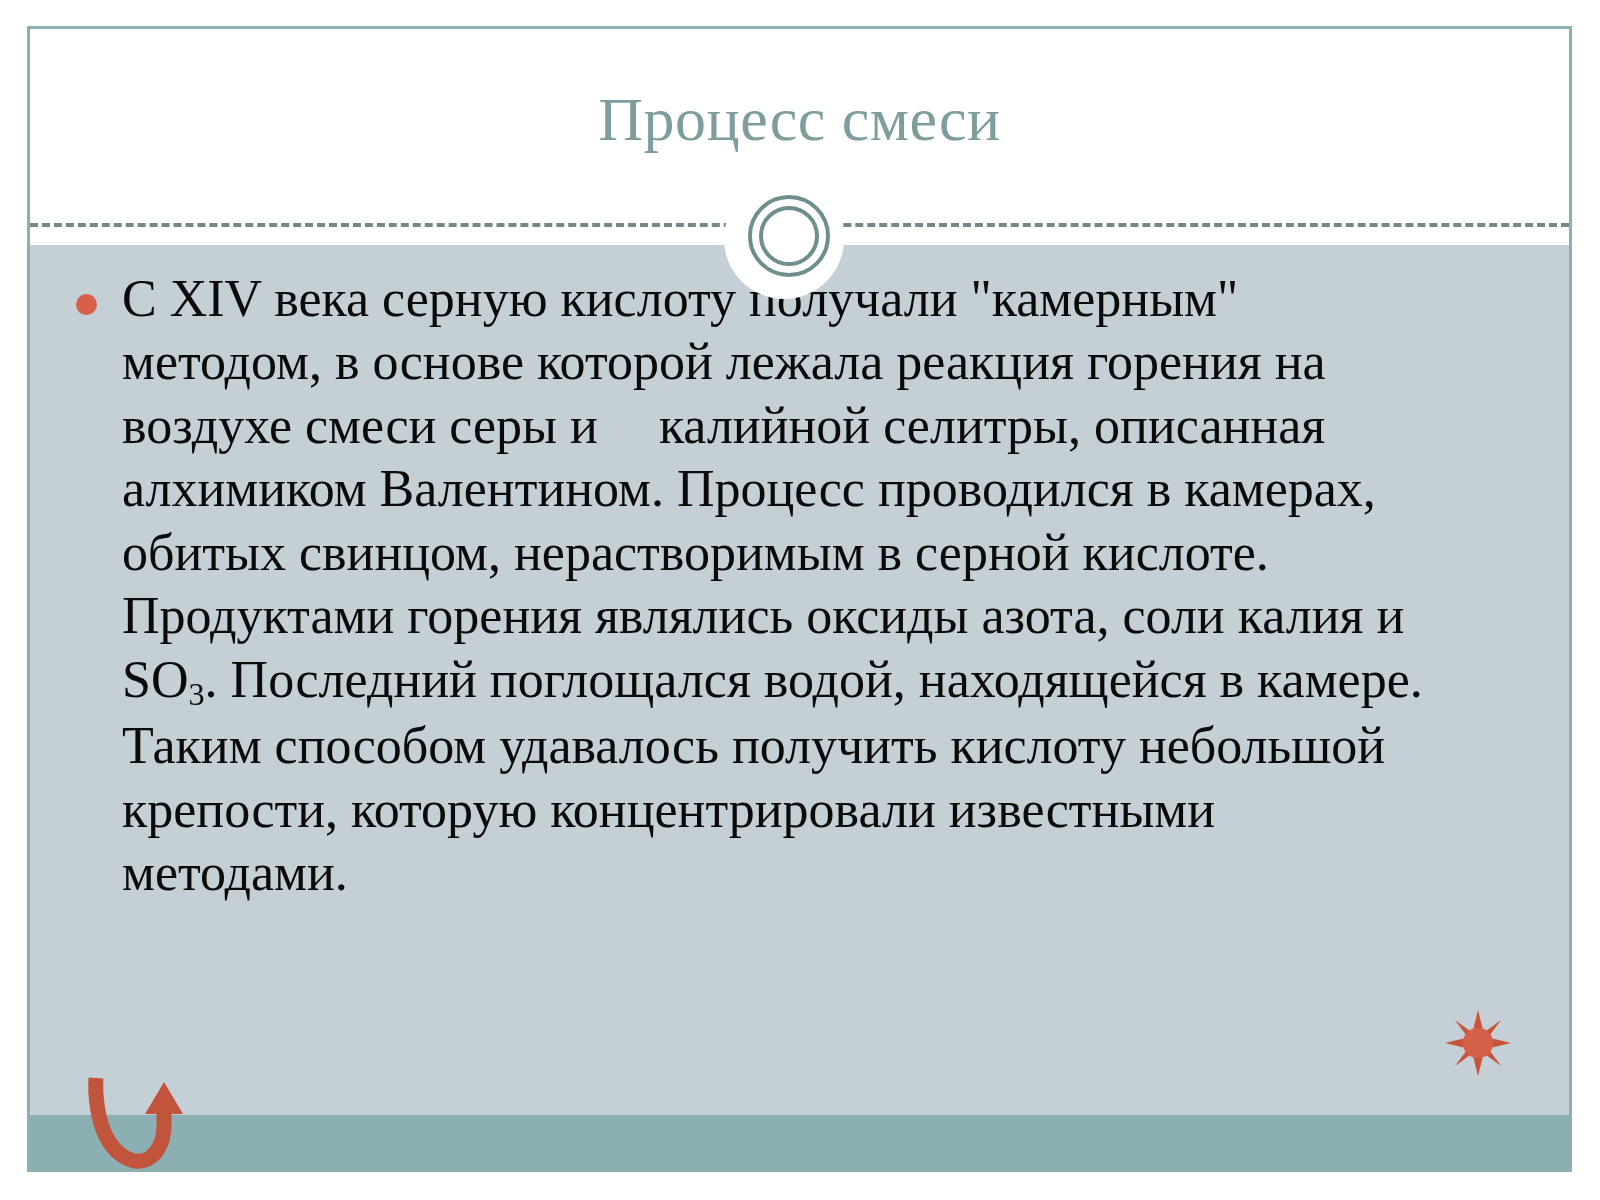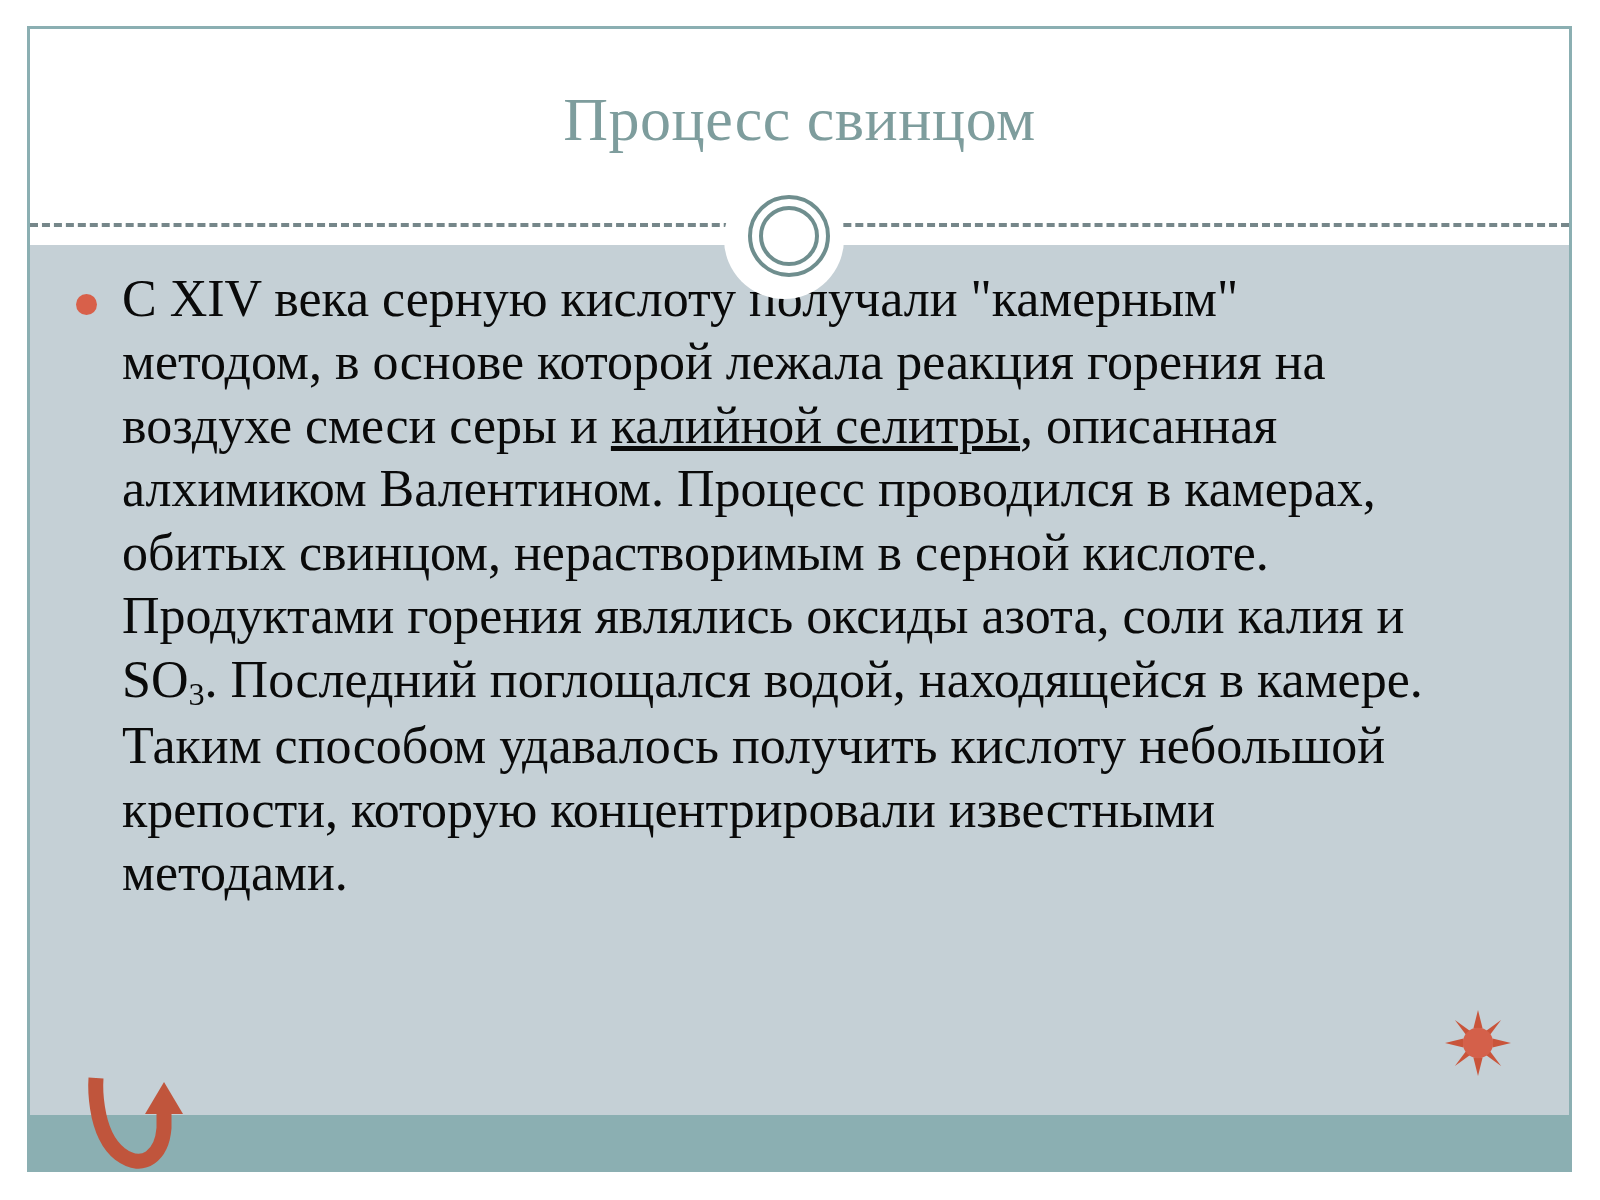--- a/index.html
+++ b/index.html
@@ -186,7 +186,7 @@
 <div class="slide">
 
   <div class="header">
-    <div class="slide-title">Процесс свинцом</div>
+    <div class="slide-title">Процесс смеси</div>
   </div>
 
   <div class="divider"></div>

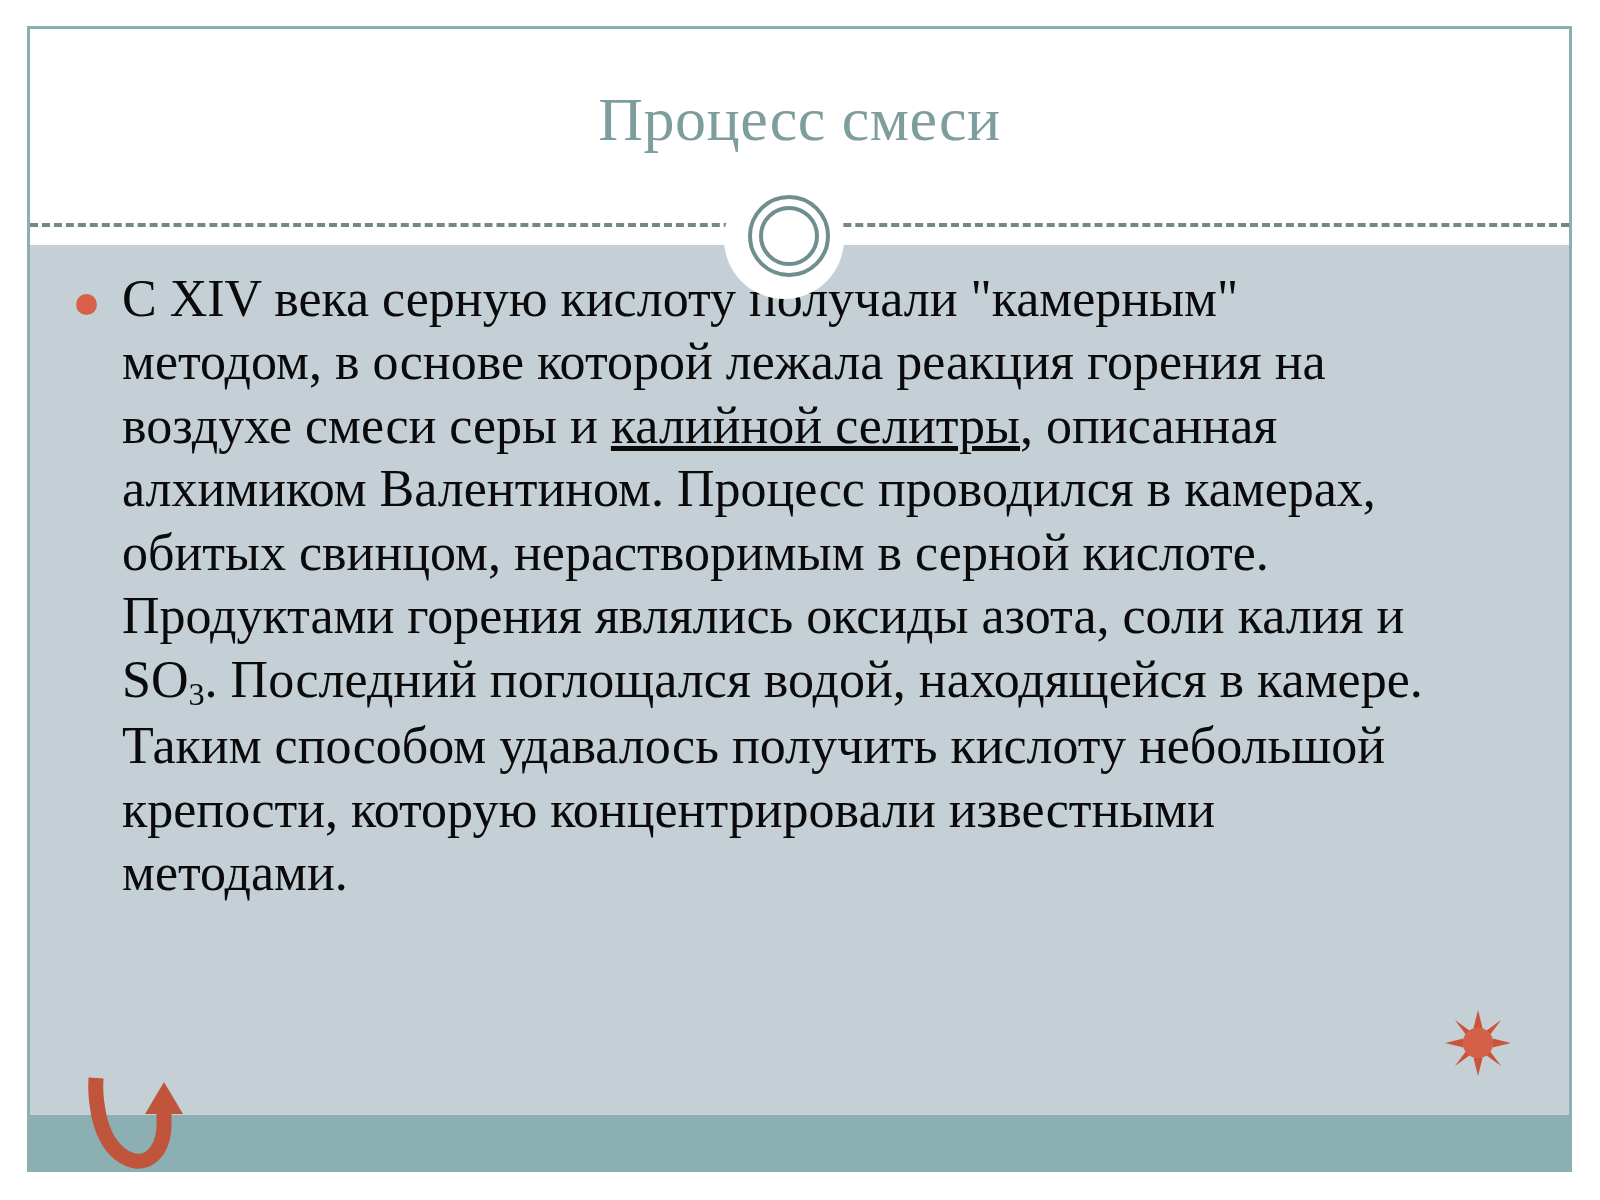--- a/index.html
+++ b/index.html
@@ -142,8 +142,8 @@
     background: #D8604A;
   }
   .link-text {
-    text-decoration: underline;
     color: inherit;
+    margin-left: 48px;
   }
   sub {
     font-size: 0.62em;

